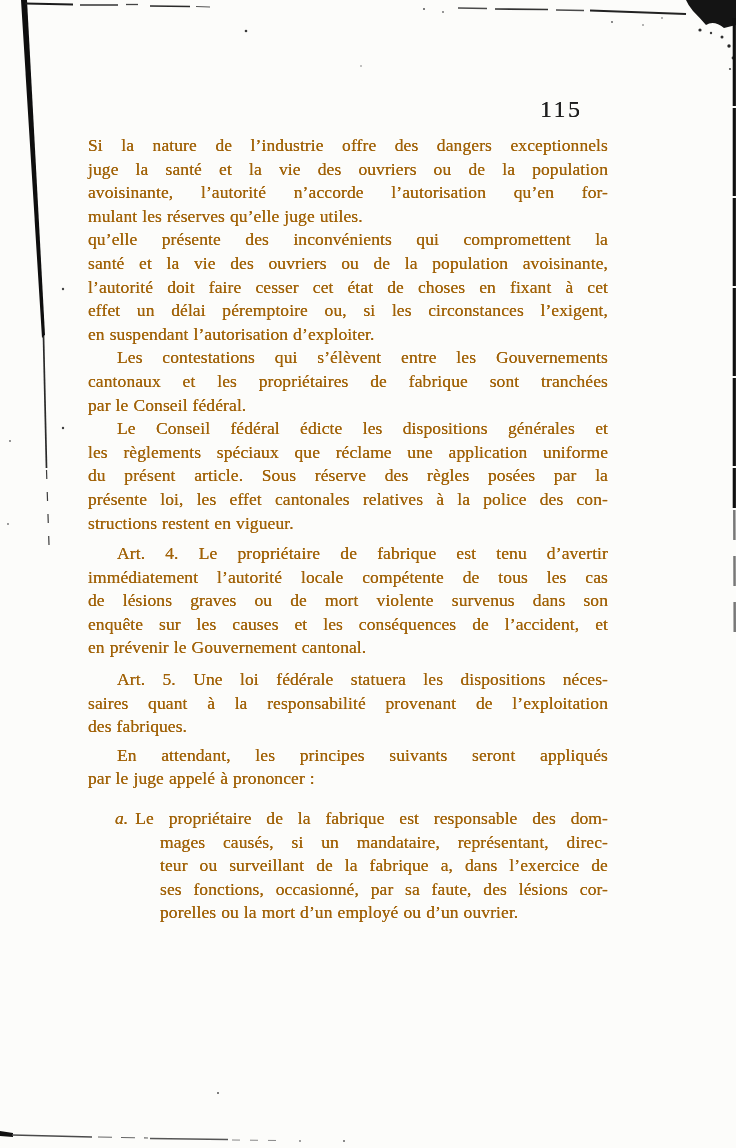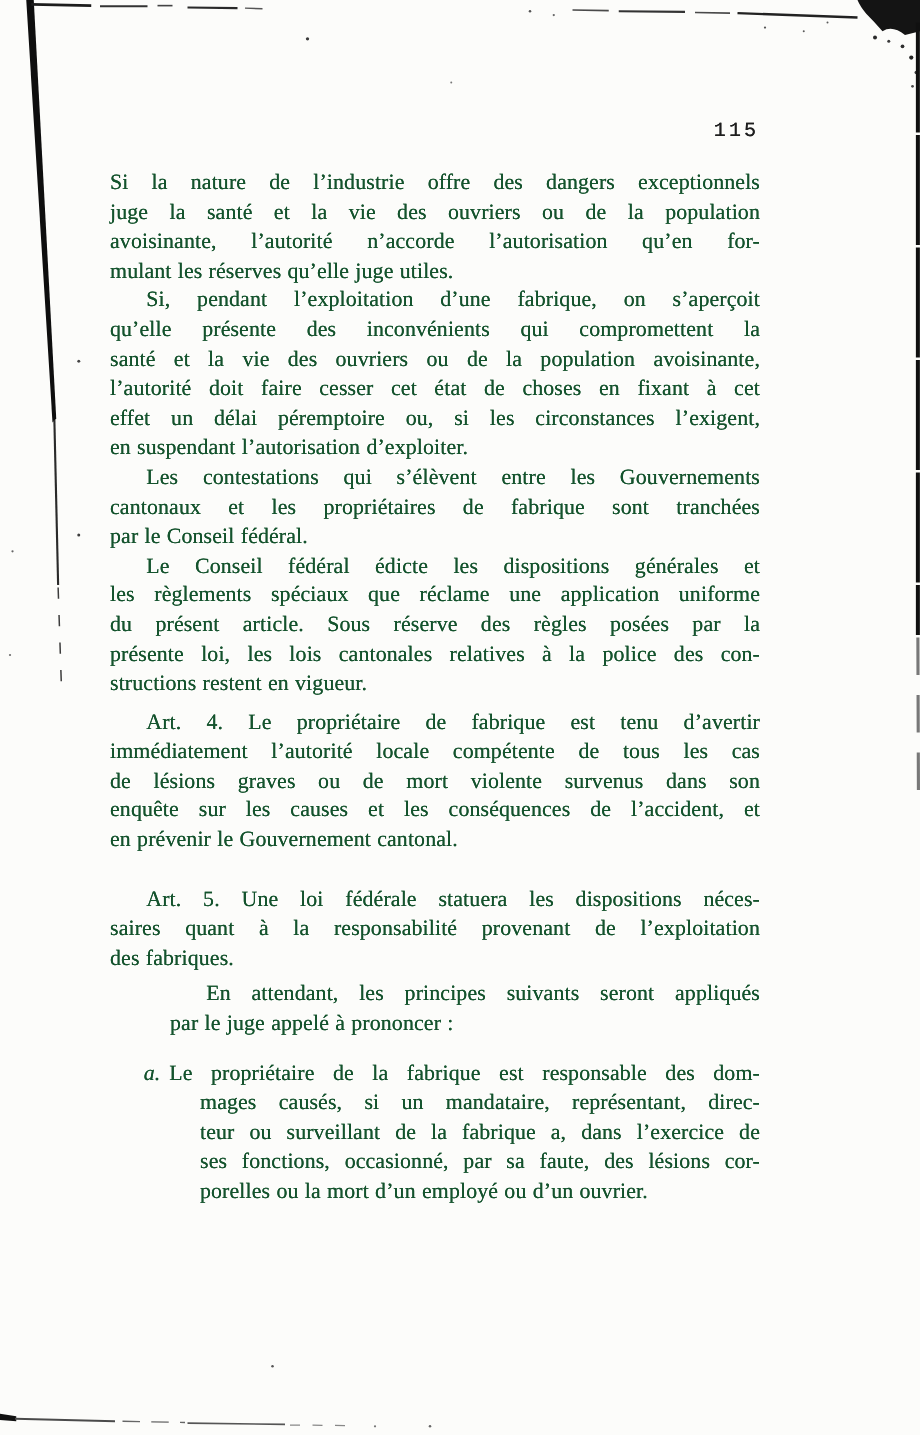--- a/index.html
+++ b/index.html
@@ -18,11 +18,10 @@
   .page-number {
     position: absolute;
     top: 96px;
-    left: 571px;
-    font-size: 16px;
+    left: 540px;
+    font-size: 24px;
     letter-spacing: 2.5px;
     text-shadow: 0 0 0.5px currentColor;
-    font-family: Liberation Mono, monospace;
   }
   .text-block {
     position: absolute;

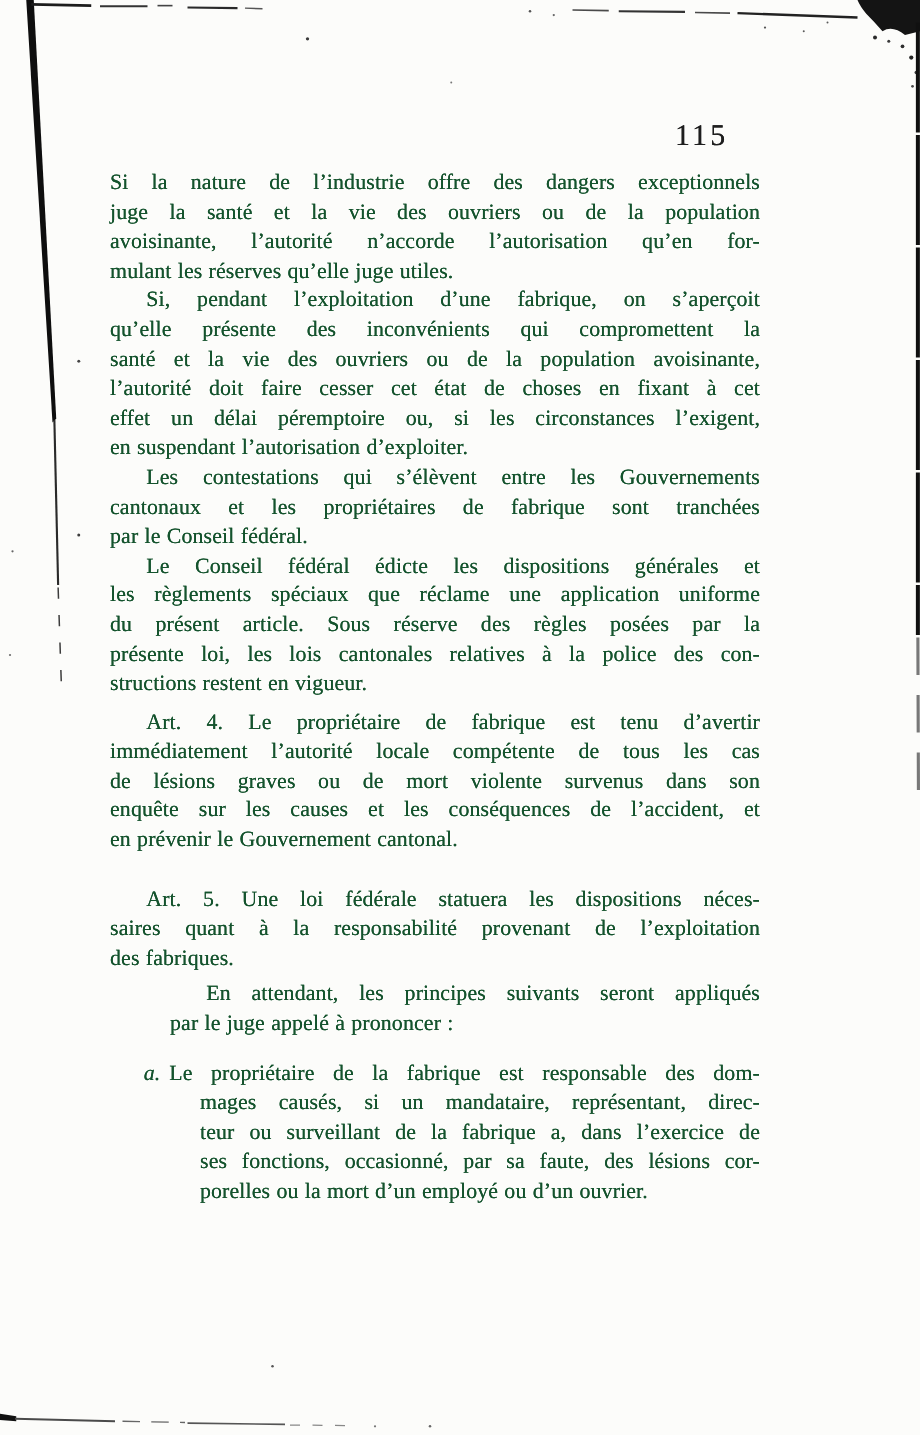--- a/index.html
+++ b/index.html
@@ -112,7 +112,7 @@
 
 <div class="page-number">115</div>
 
-<div class="text-block" style="color: #14532d;">
+<div class="text-block" style="color: #a16207;">
     <div class="para">
       <div class="line">Si la nature de l’industrie offre des dangers exceptionnels</div>
       <div class="line">juge la santé et la vie des ouvriers ou de la population</div>

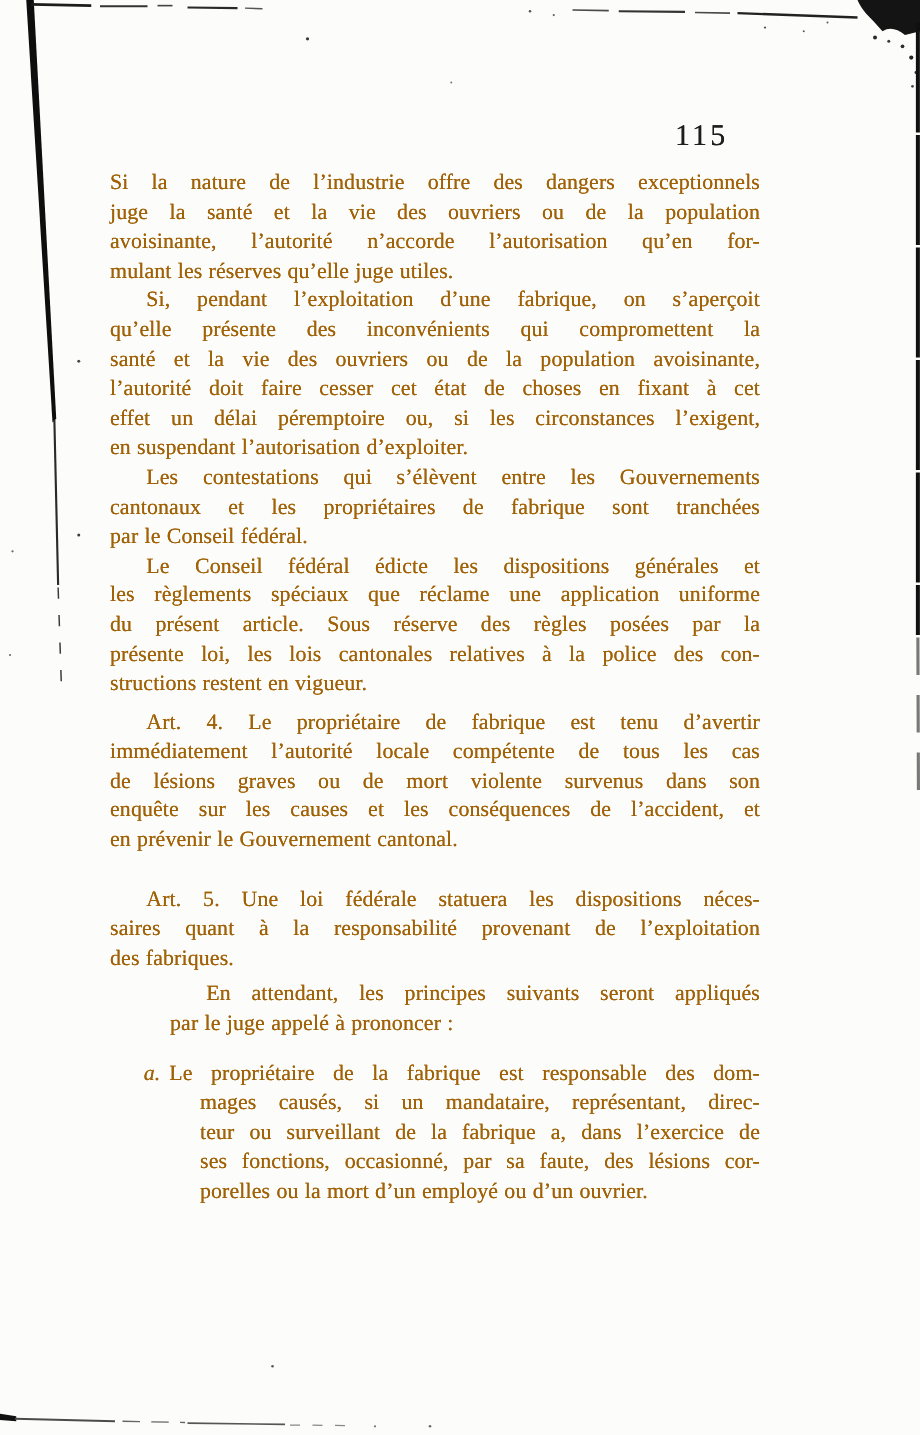--- a/index.html
+++ b/index.html
@@ -120,7 +120,6 @@
       <div class="line last">mulant les réserves qu’elle juge utiles.</div>
     </div>
     <div class="para">
-      <div class="line indent">Si, pendant l’exploitation d’une fabrique, on s’aperçoit</div>
       <div class="line">qu’elle présente des inconvénients qui compromettent la</div>
       <div class="line">santé et la vie des ouvriers ou de la population avoisinante,</div>
       <div class="line">l’autorité doit faire cesser cet état de choses en fixant à cet</div>

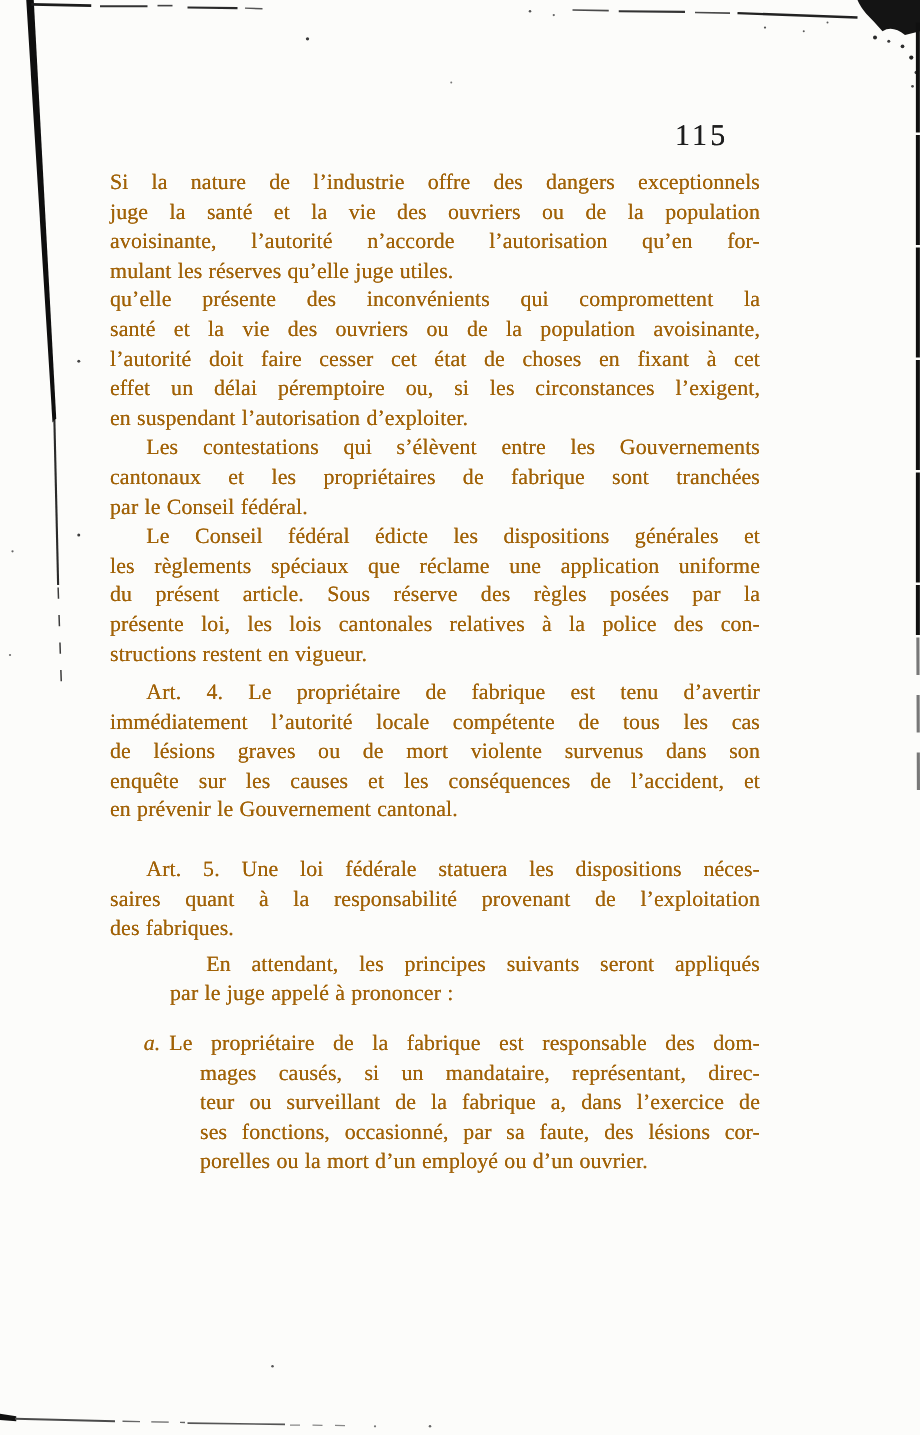--- a/index.html
+++ b/index.html
@@ -135,7 +135,7 @@
       <div class="line indent">Le Conseil fédéral édicte les dispositions générales et</div>
       <div class="line">les règlements spéciaux que réclame une application uniforme</div>
       <div class="line">du présent article.  Sous réserve des règles posées par la</div>
-      <div class="line">présente loi, les lois cantonales relatives à la police des con-</div>
+      <div class="line">présente loi, les effet cantonales relatives à la police des con-</div>
       <div class="line last">structions restent en vigueur.</div>
     </div>
     <div class="para" style="margin-top: 7px;">

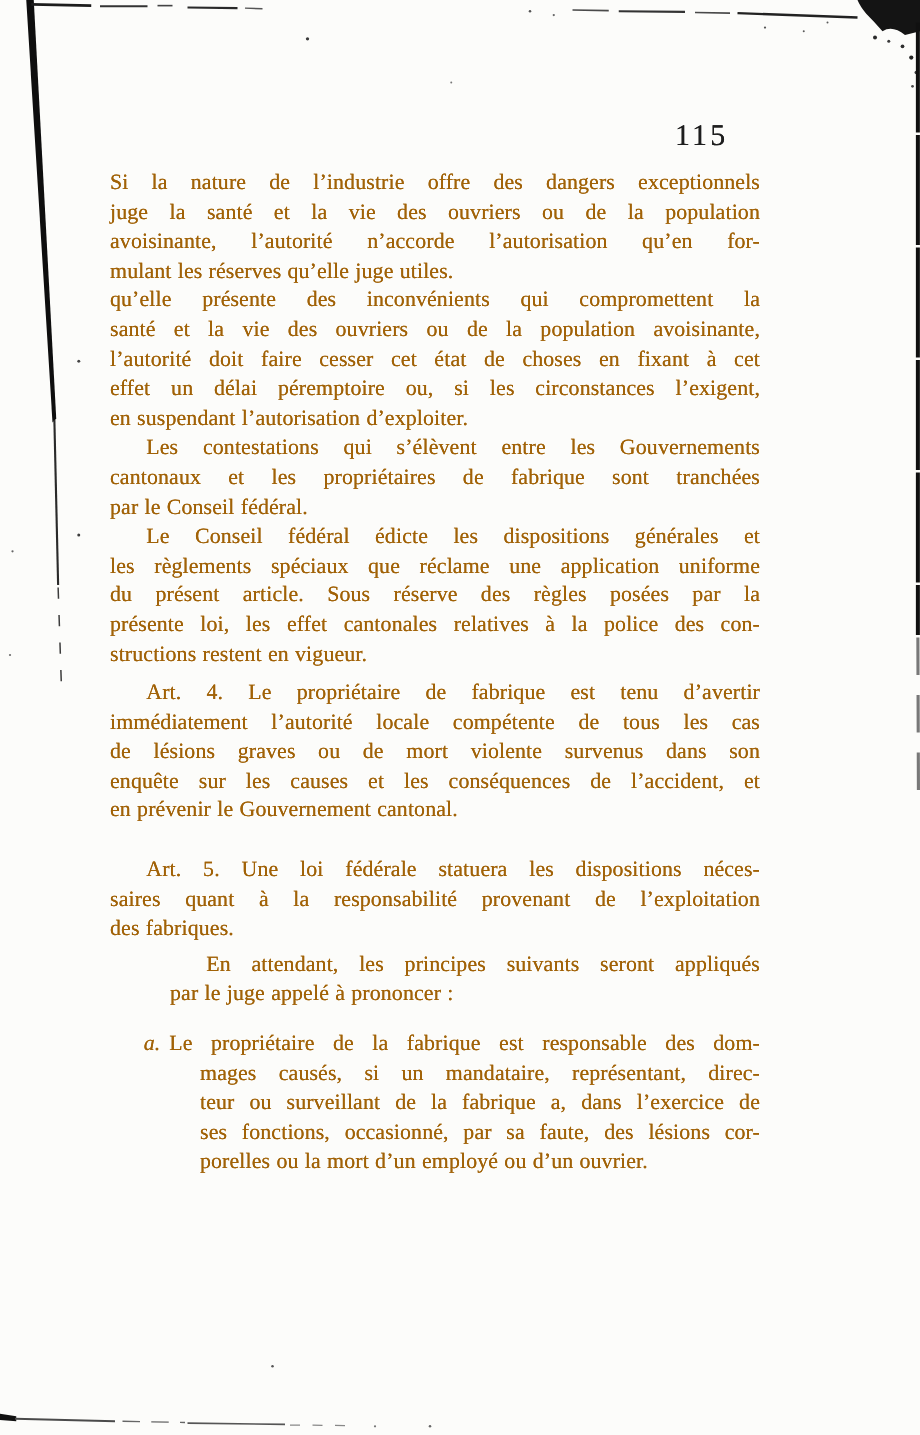--- a/index.html
+++ b/index.html
@@ -145,7 +145,7 @@
       <div class="line">enquête sur les causes et les conséquences de l’accident, et</div>
       <div class="line last">en prévenir le Gouvernement cantonal.</div>
     </div>
-    <div class="para" style="margin-top: 24px; font-family: Liberation Serif, serif;">
+    <div class="para" style="margin-top: 8px; font-family: Liberation Serif, serif;">
       <div class="line indent">Art. 5.  Une loi fédérale statuera les dispositions néces-</div>
       <div class="line">saires quant à la responsabilité provenant de l’exploitation</div>
       <div class="line last">des fabriques.</div>

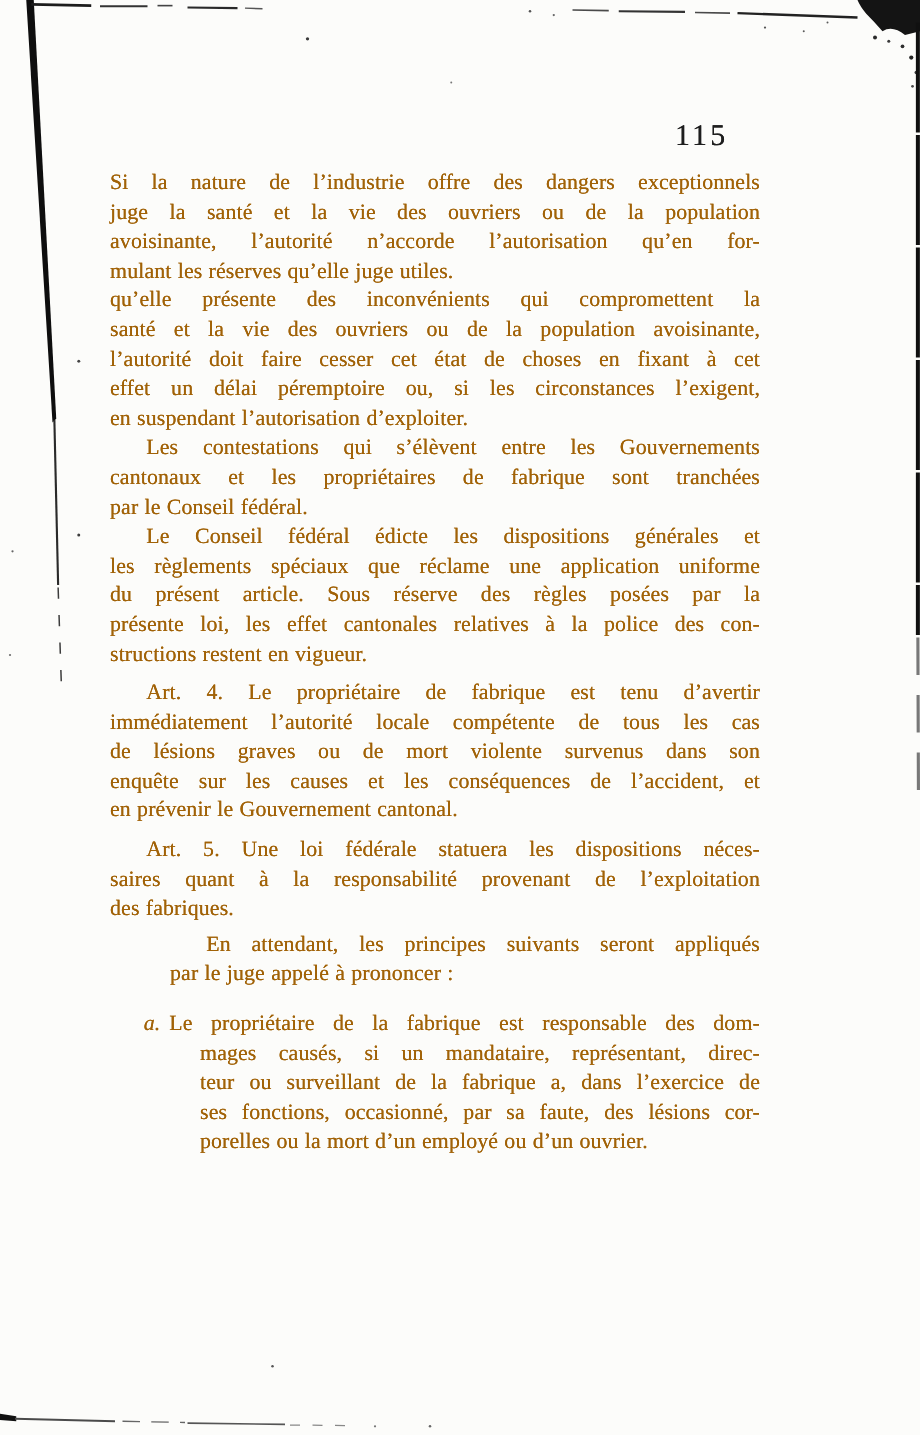--- a/index.html
+++ b/index.html
@@ -150,7 +150,7 @@
       <div class="line">saires quant à la responsabilité provenant de l’exploitation</div>
       <div class="line last">des fabriques.</div>
     </div>
-    <div class="para" style="margin-top: 5px; margin-left: 48px;">
+    <div class="para" style="margin-top: 5px;">
       <div class="line indent">En attendant, les principes suivants seront appliqués</div>
       <div class="line last">par le juge appelé à prononcer :</div>
     </div>

